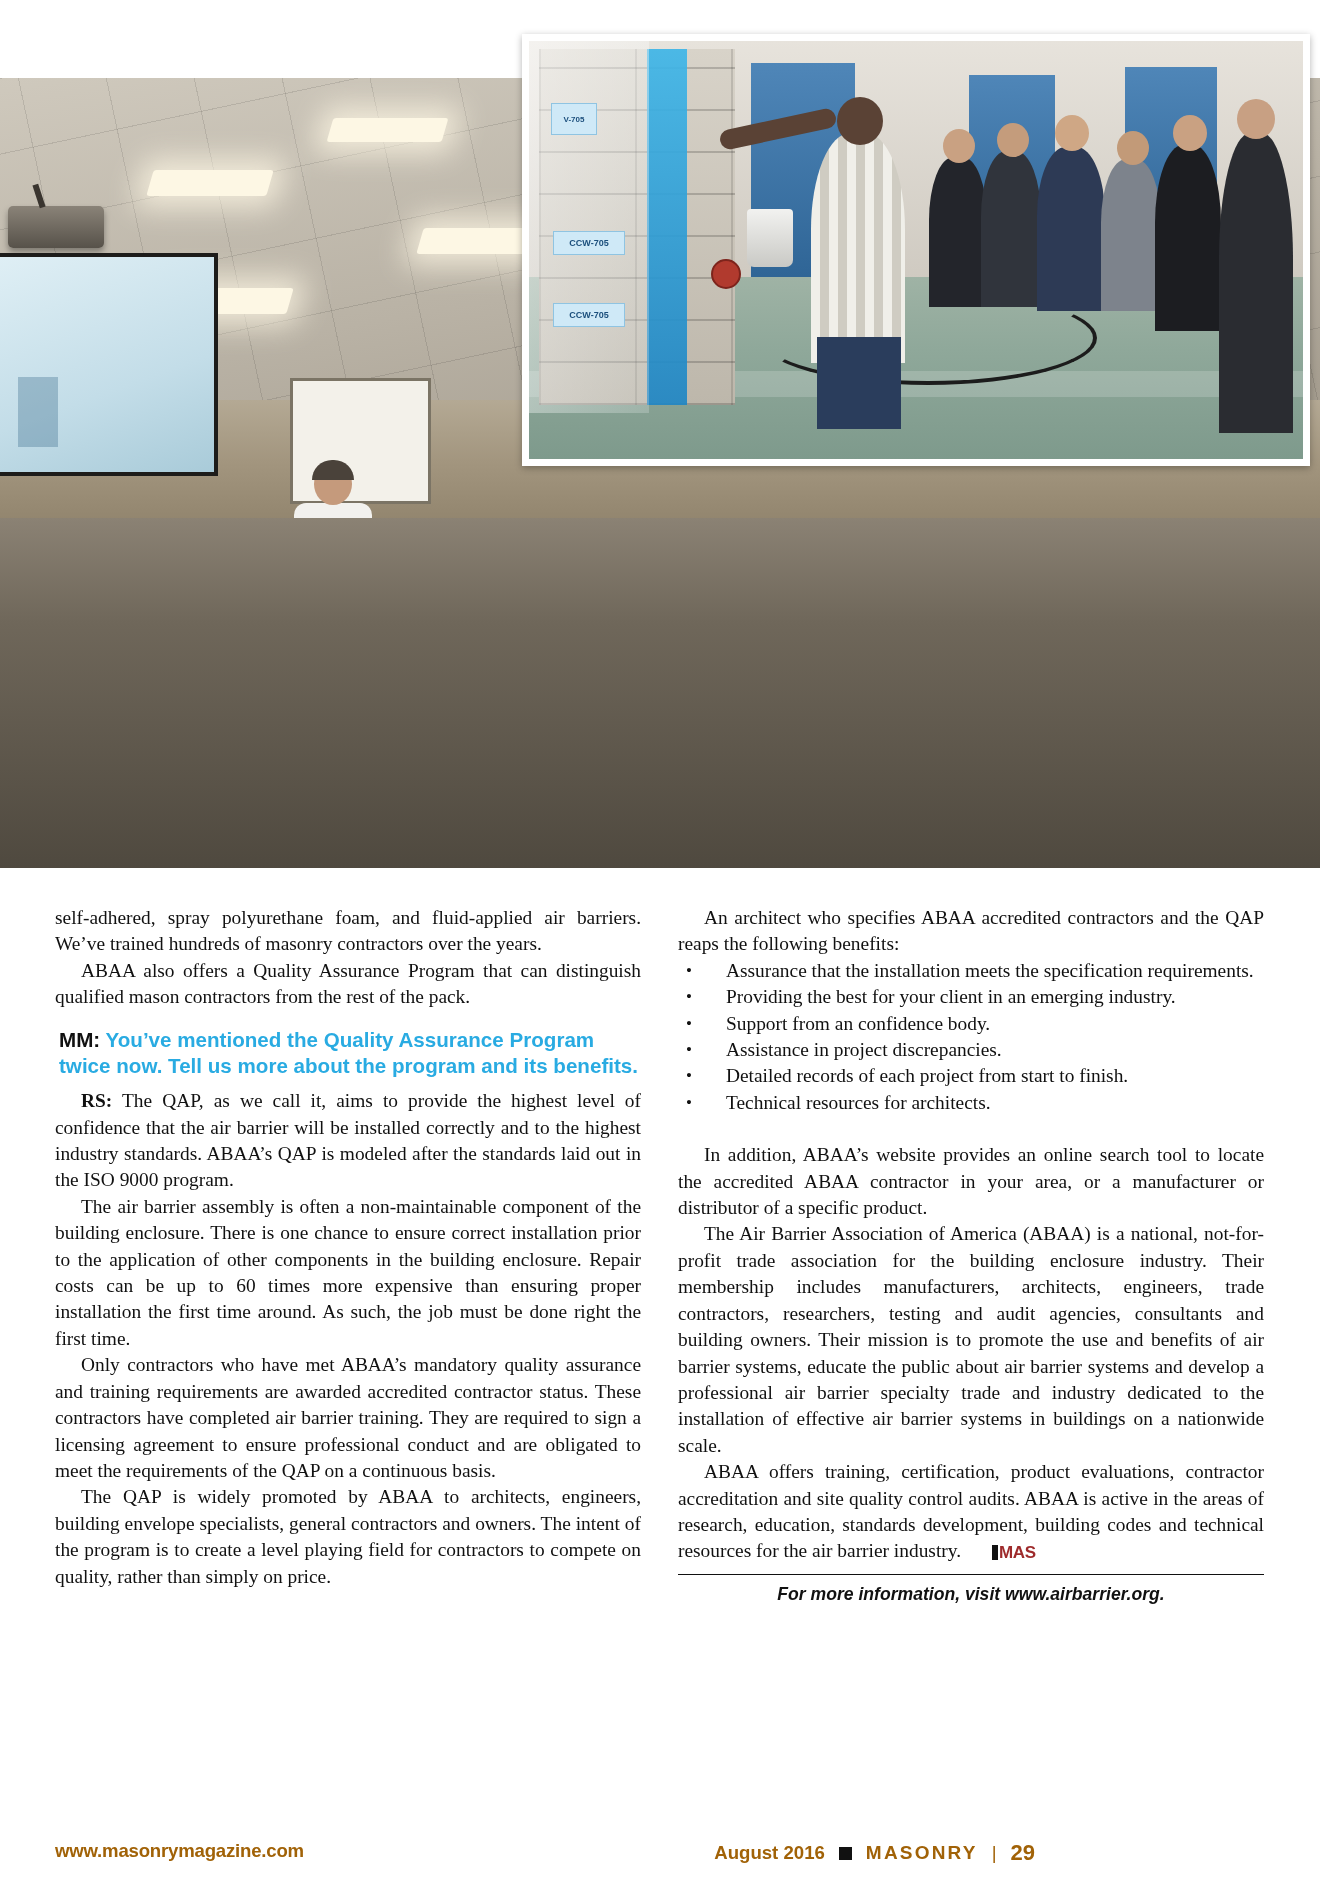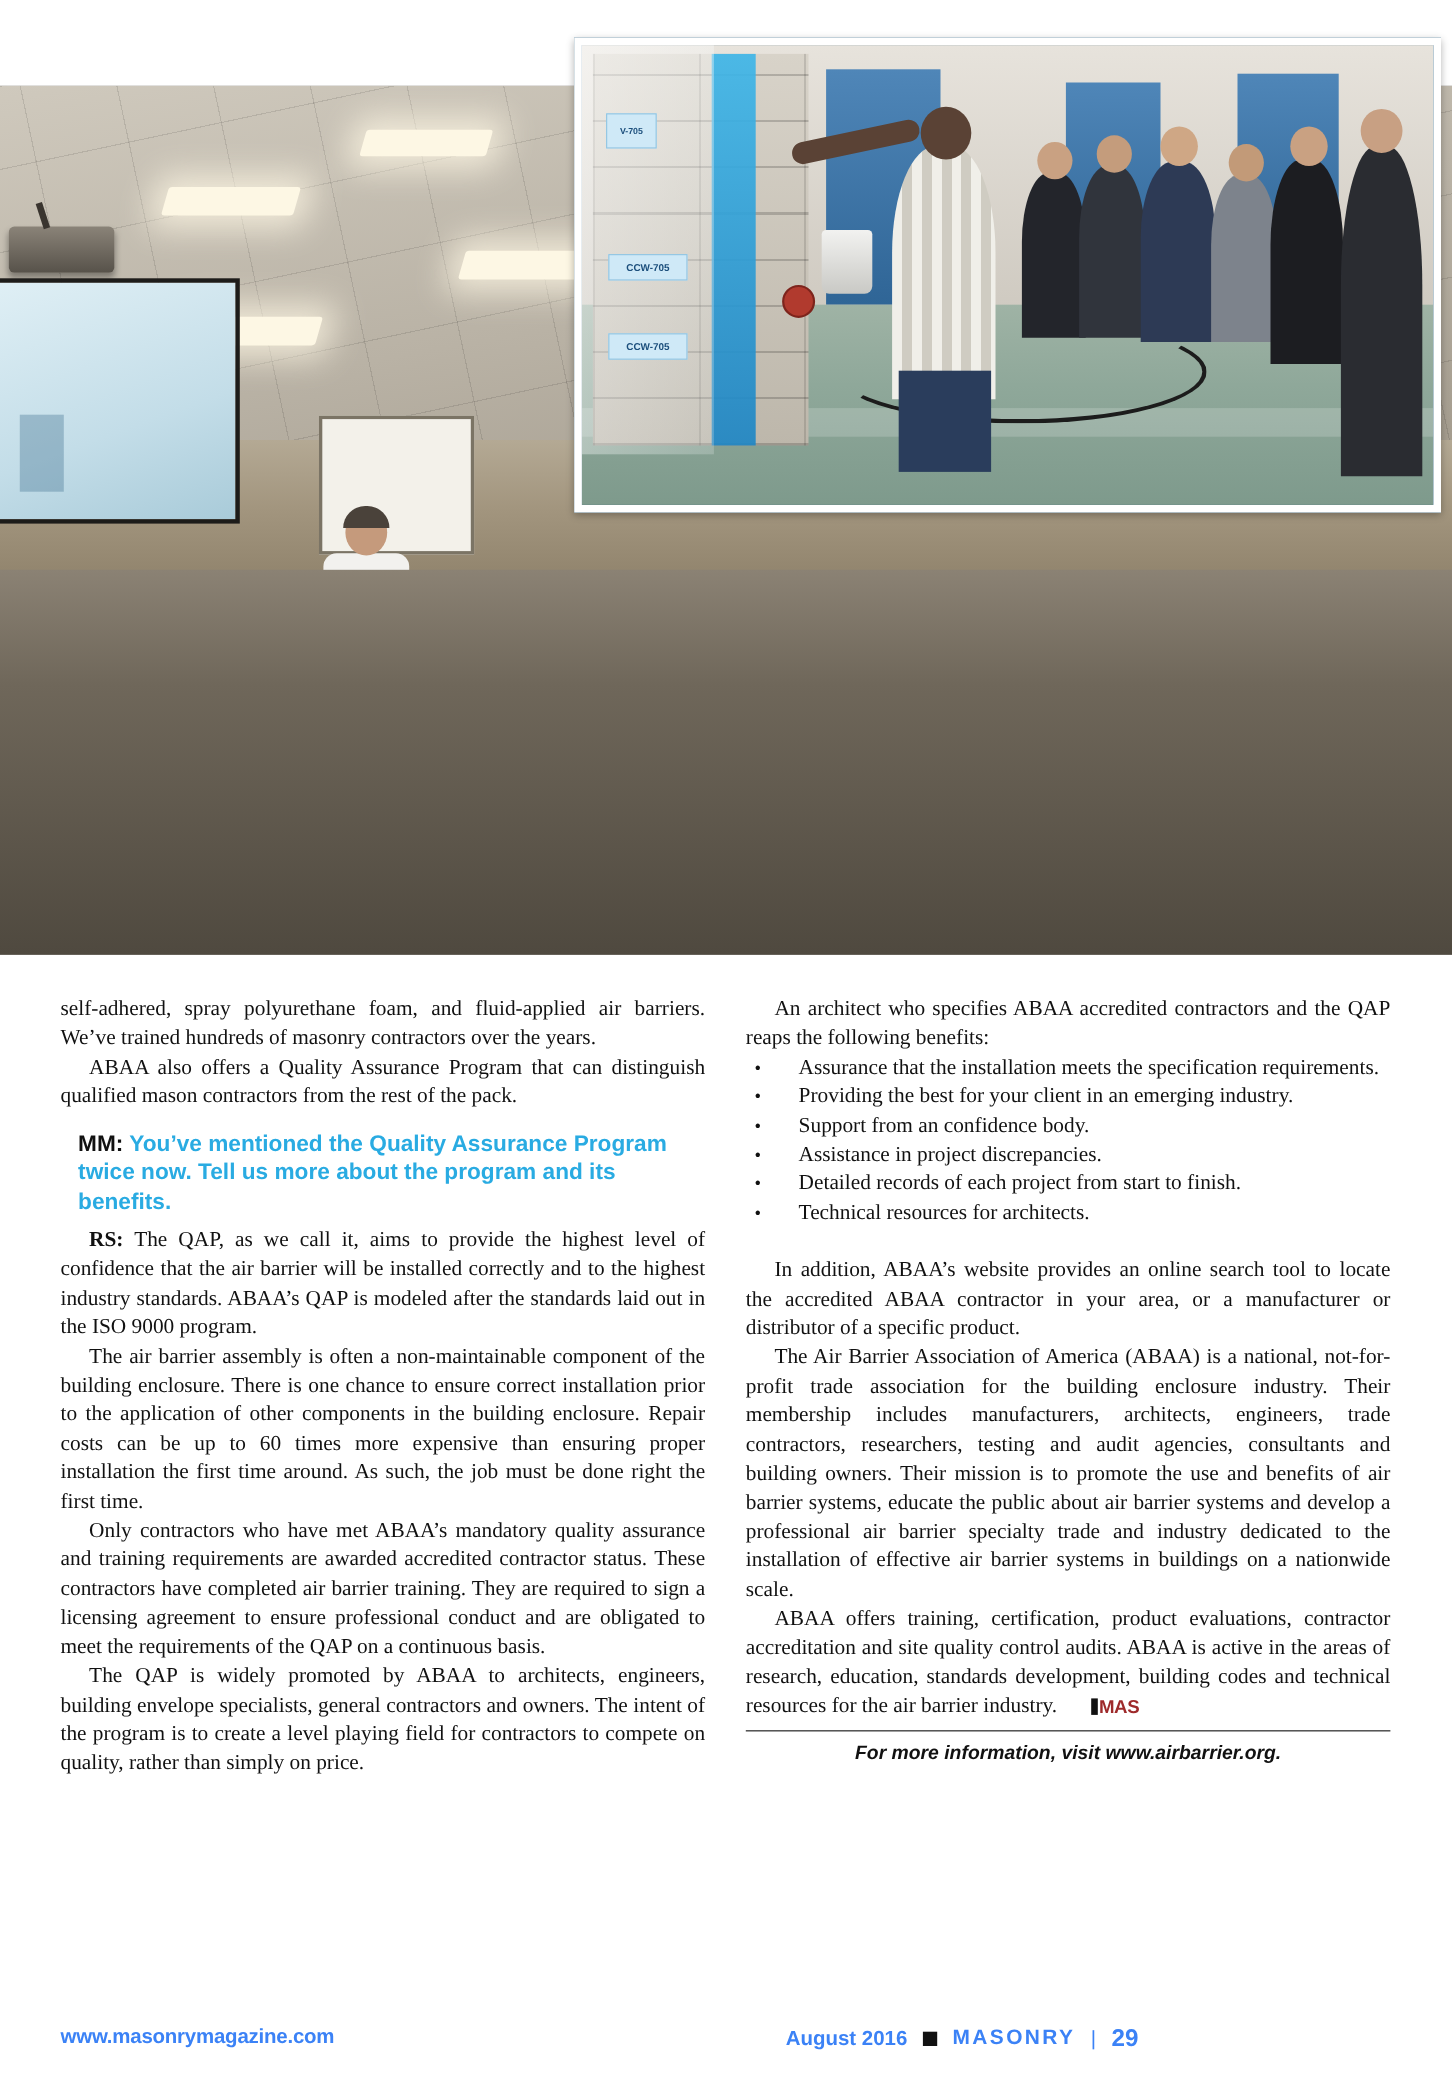--- a/index.html
+++ b/index.html
@@ -120,7 +120,7 @@
   .col p.noindent{text-indent:0;}
 
   .q-head{font-family:"Liberation Sans",sans-serif;font-weight:bold;
-    font-size:20.6px;line-height:26.8px;color:#29ABE2;margin:16px 0 8px 16px;text-align:left;}
+    font-size:20.6px;line-height:26.8px;color:#29ABE2;margin:16px 0 8px 4px;text-align:left;}
   .q-head .mm{color:#111;}
 
   .rs-label{font-weight:bold;}

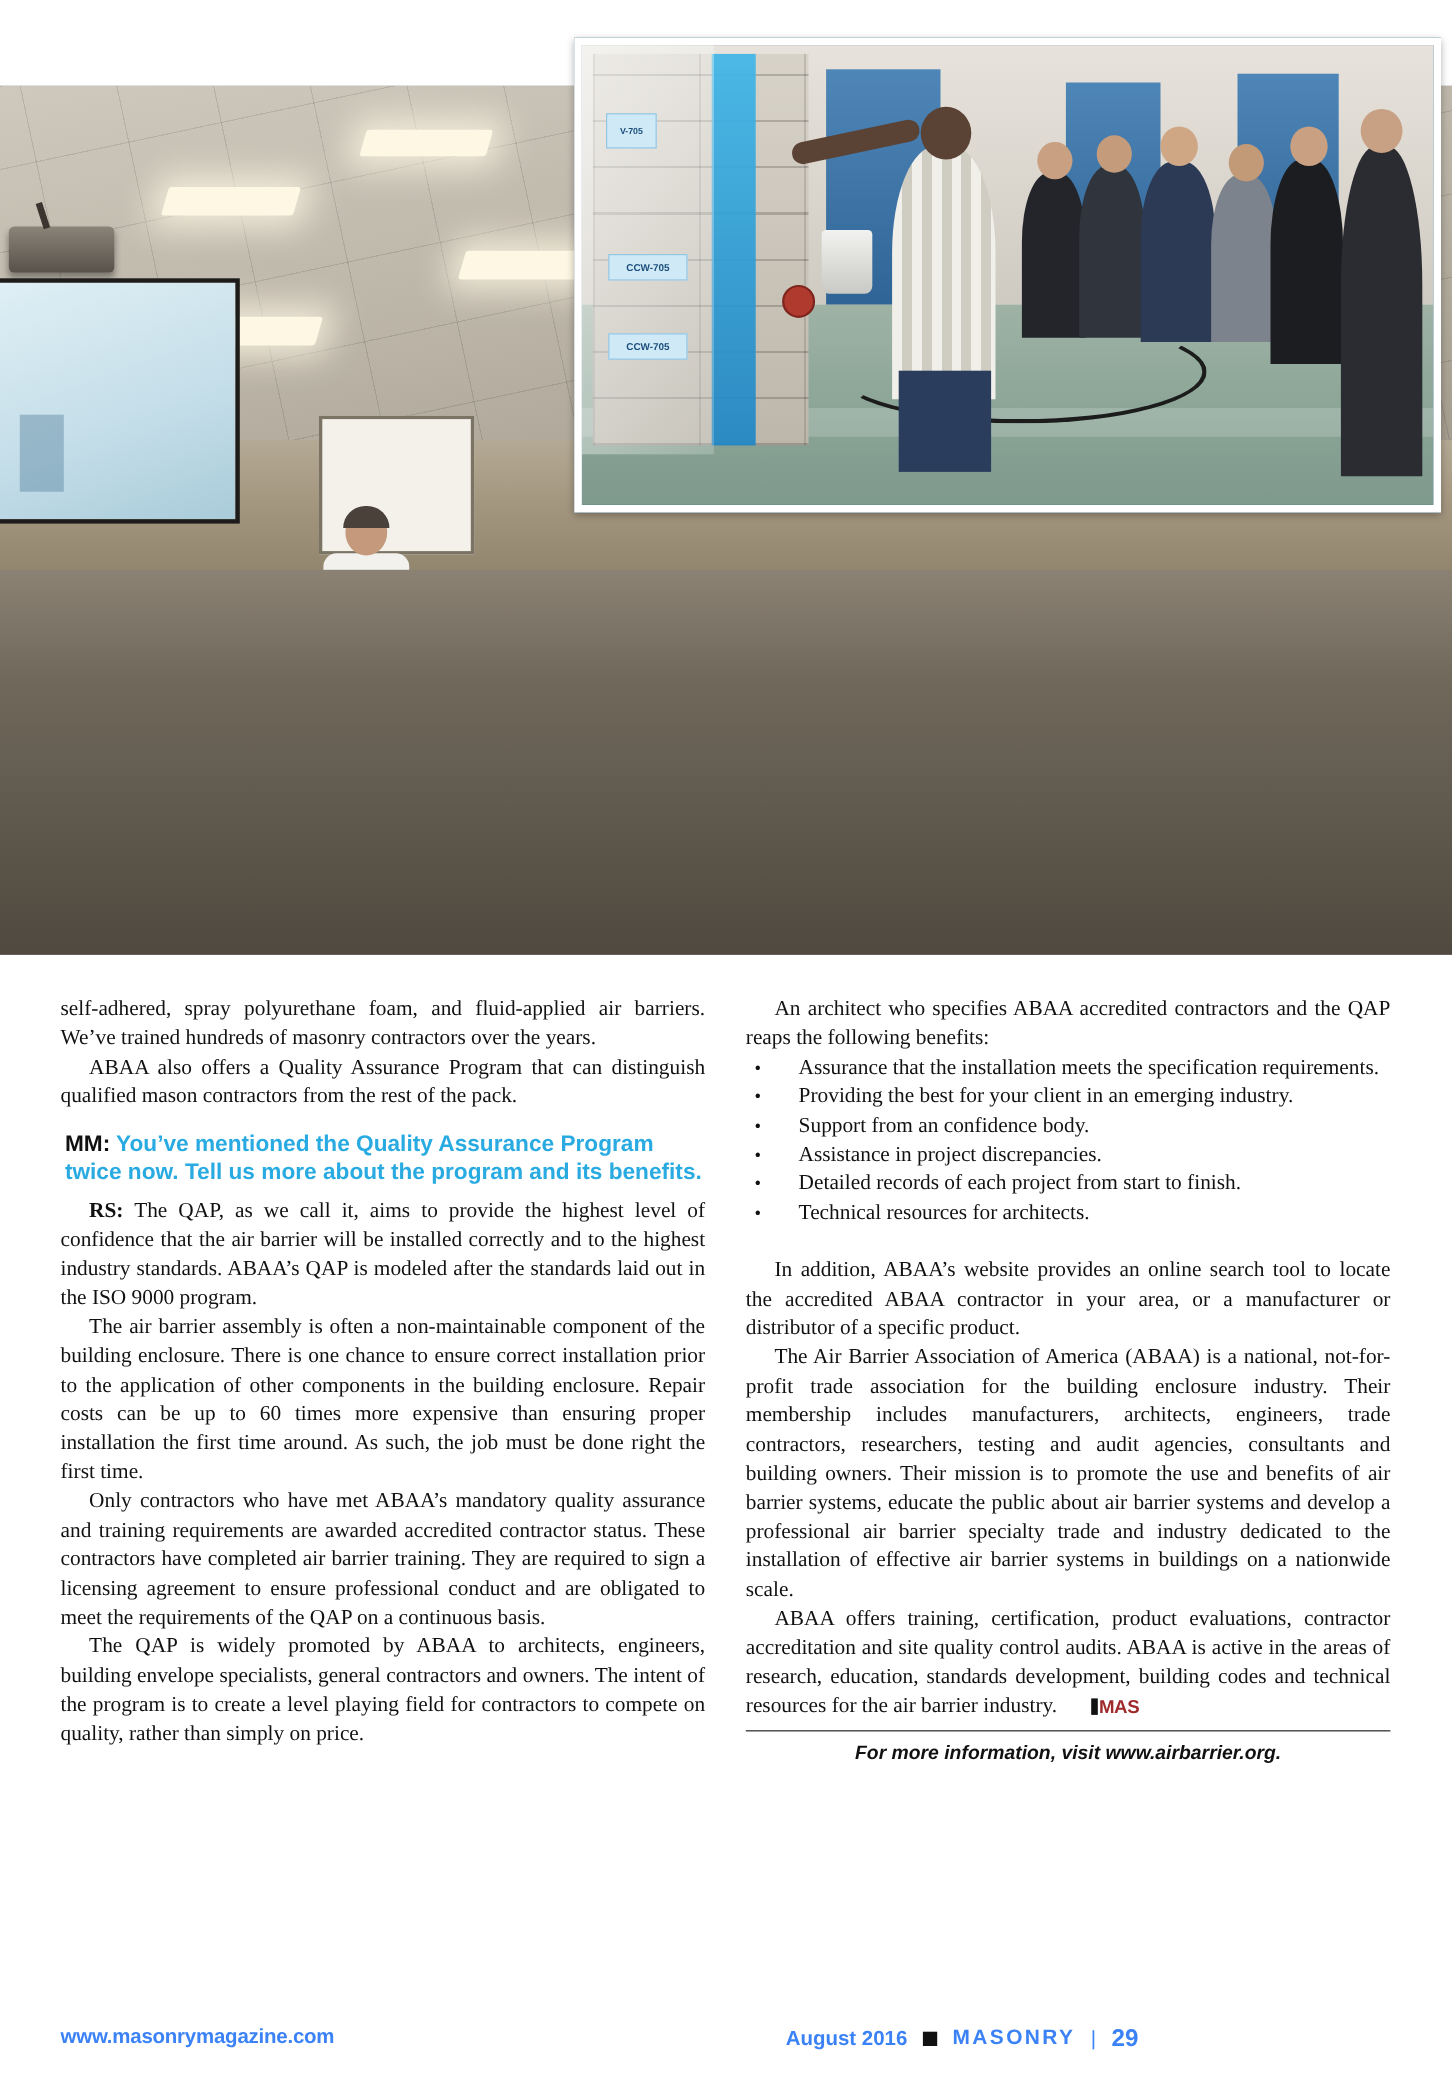--- a/index.html
+++ b/index.html
@@ -141,7 +141,7 @@
 
   
   .footer{position:absolute;left:0;top:1840px;width:1085px;height:40px;
-    font-family:"Liberation Sans",sans-serif;font-weight:bold;color:#3b82f6;}
+    font-family:"Liberation Sans",sans-serif;font-weight:bold;color:#a16207;}
   .f-left{position:absolute;left:55px;top:0;font-size:18.6px;letter-spacing:-.2px;}
   .f-right{position:absolute;right:50px;top:0;display:flex;align-items:center;gap:14px;font-size:18.6px;}
   .f-square{width:13px;height:13px;background:#111;display:inline-block;}

